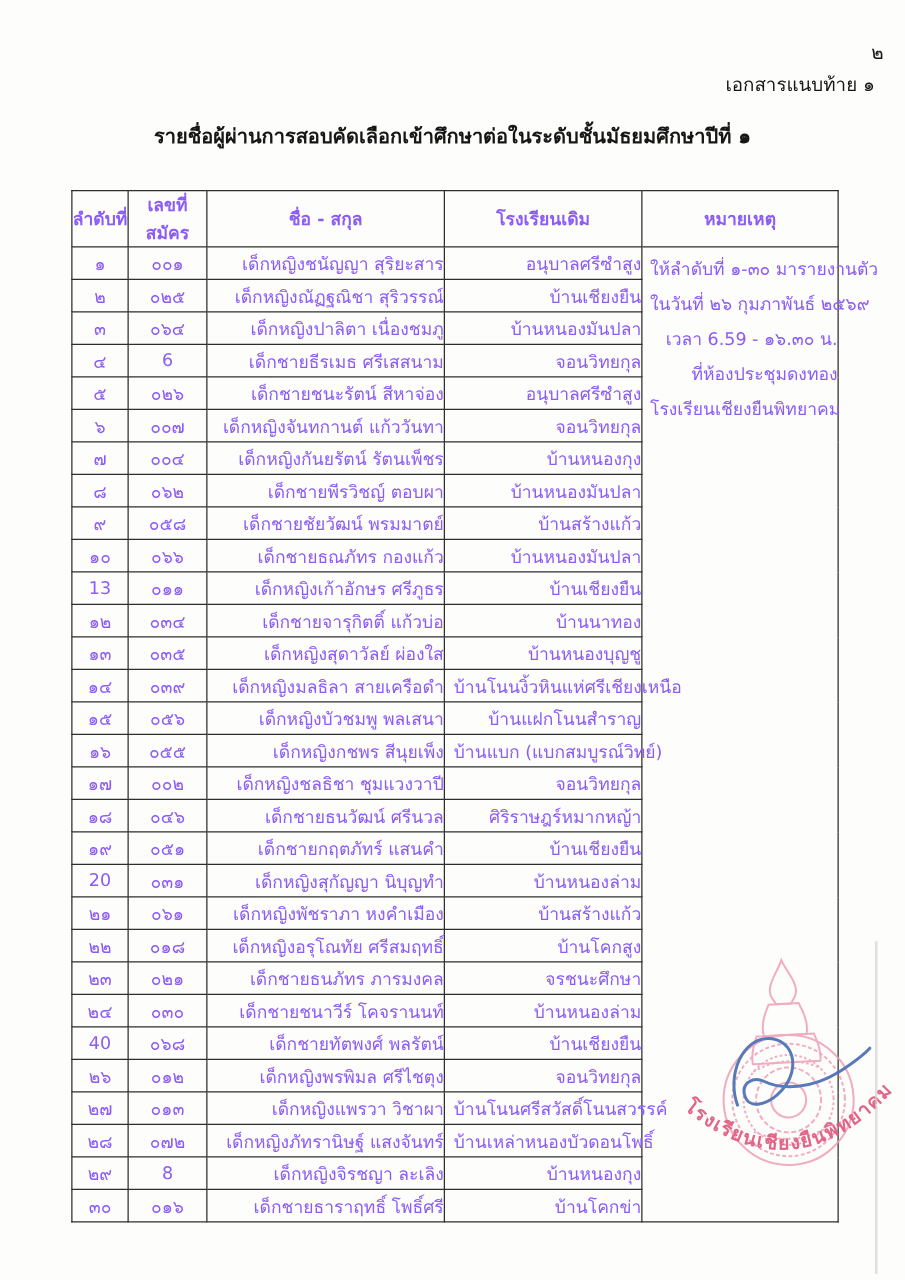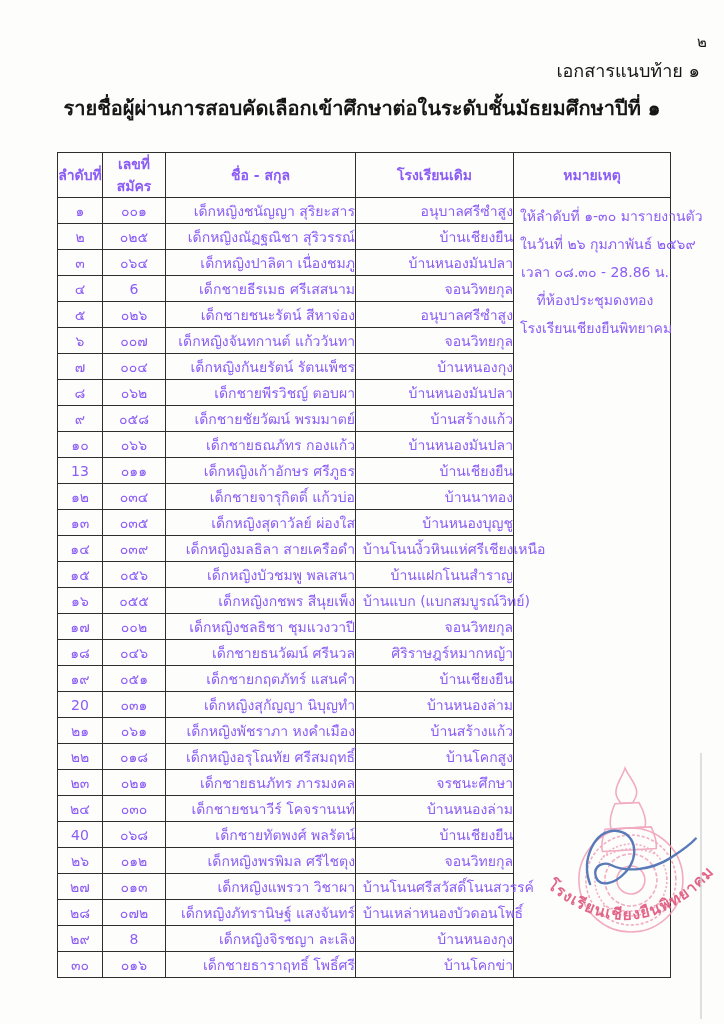--- a/index.html
+++ b/index.html
@@ -19,7 +19,7 @@
   }
   .attachment-label {
     position:absolute; top:56px; right:24px;
-    font-size:18px;
+    font-size:15px;
   }
   .title-block {
     position:absolute; top:94px; left:0; width:724px;

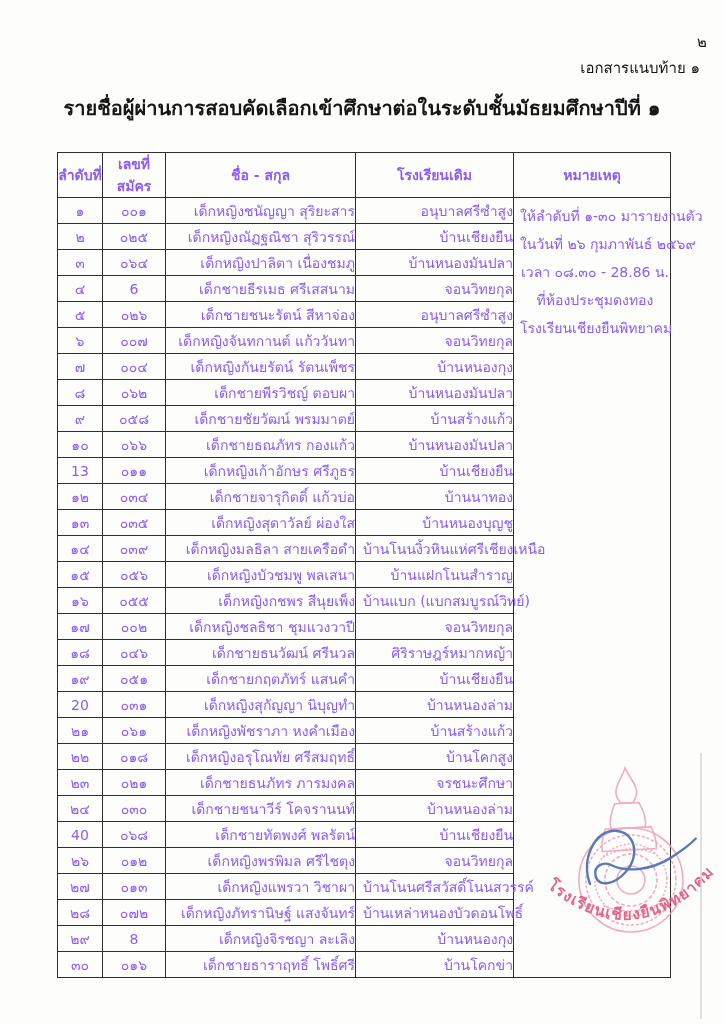--- a/index.html
+++ b/index.html
@@ -24,7 +24,7 @@
   .title-block {
     position:absolute; top:94px; left:0; width:724px;
     text-align:center; font-weight:bold;
-    font-size:20px; line-height:29px;
+    font-size:16px; line-height:29px;
   }
   table.roster {
     position:absolute; top:152px; left:57px; width:613px;

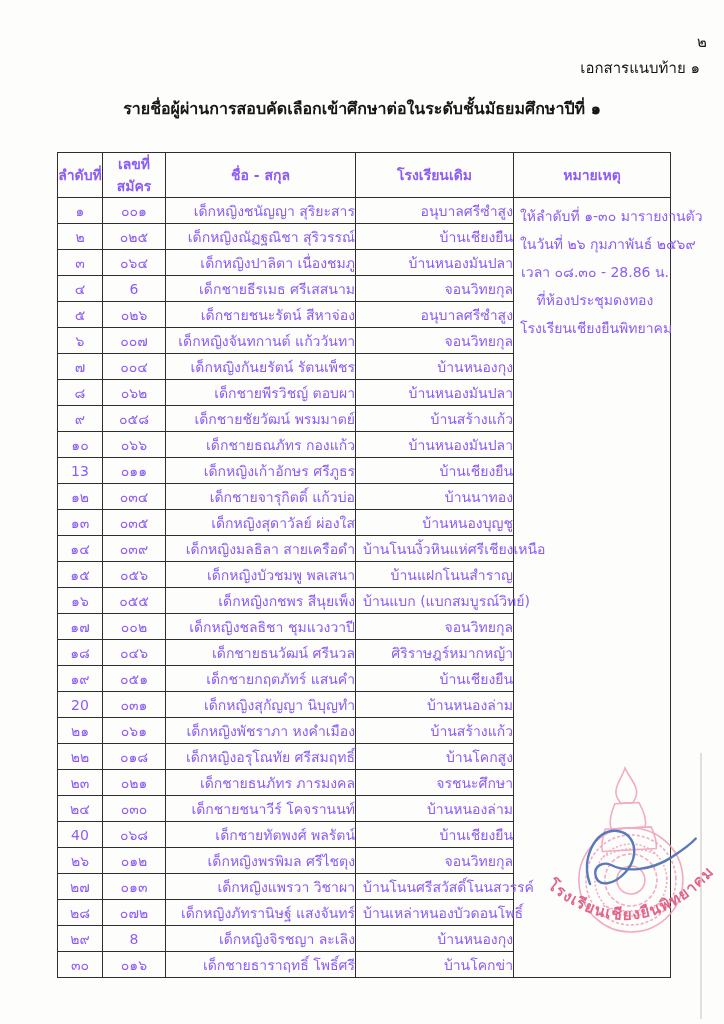--- a/index.html
+++ b/index.html
@@ -40,7 +40,7 @@
     white-space:nowrap; overflow:visible;
   }
   .c-remark {
-    vertical-align:top; text-align:center;
+    vertical-align:top; text-align:right;
     padding:4px 0 0 6px; line-height:28px;
     white-space:nowrap; overflow:visible;
   }

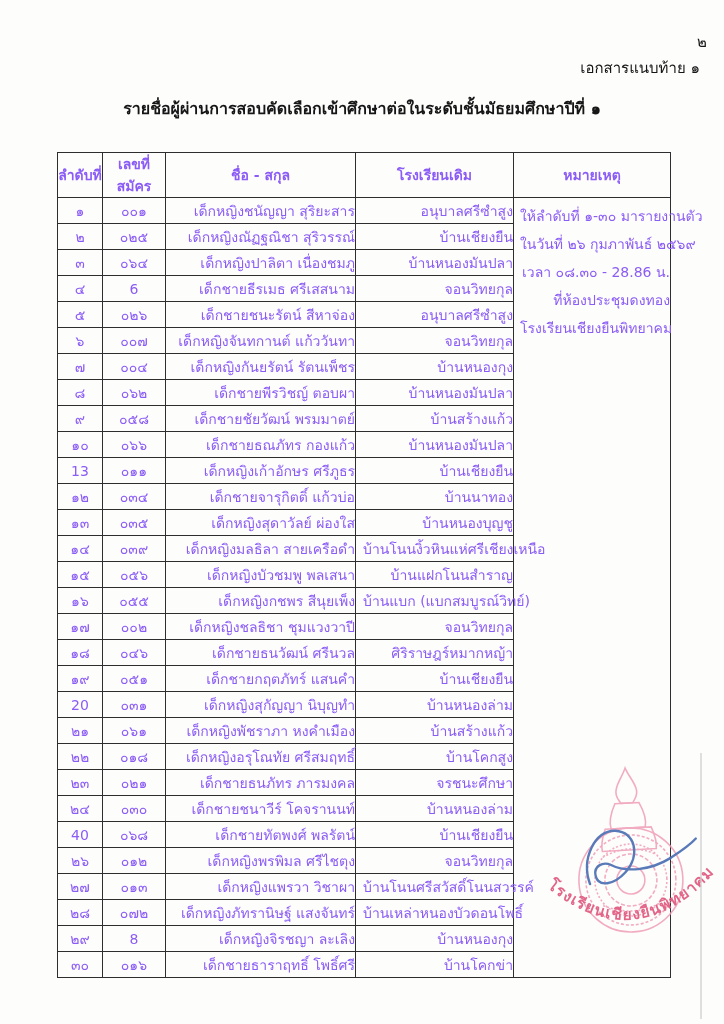--- a/index.html
+++ b/index.html
@@ -95,7 +95,7 @@
         <td class="c-remark" rowspan="30">
           <div class="remark-line">ให้ลำดับที่ ๑-๓๐ มารายงานตัว</div>
           <div class="remark-line">ในวันที่ ๒๖ กุมภาพันธ์ ๒๕๖๙</div>
-          <div class="remark-line">เวลา ๐๘.๓๐ - 28.86 น.</div>
+          <div class="remark-line">เวลา 6.59 - ๑๖.๓๐ น.</div>
           <div class="remark-line">ที่ห้องประชุมดงทอง</div>
           <div class="remark-line">โรงเรียนเชียงยืนพิทยาคม</div>
         </td>

